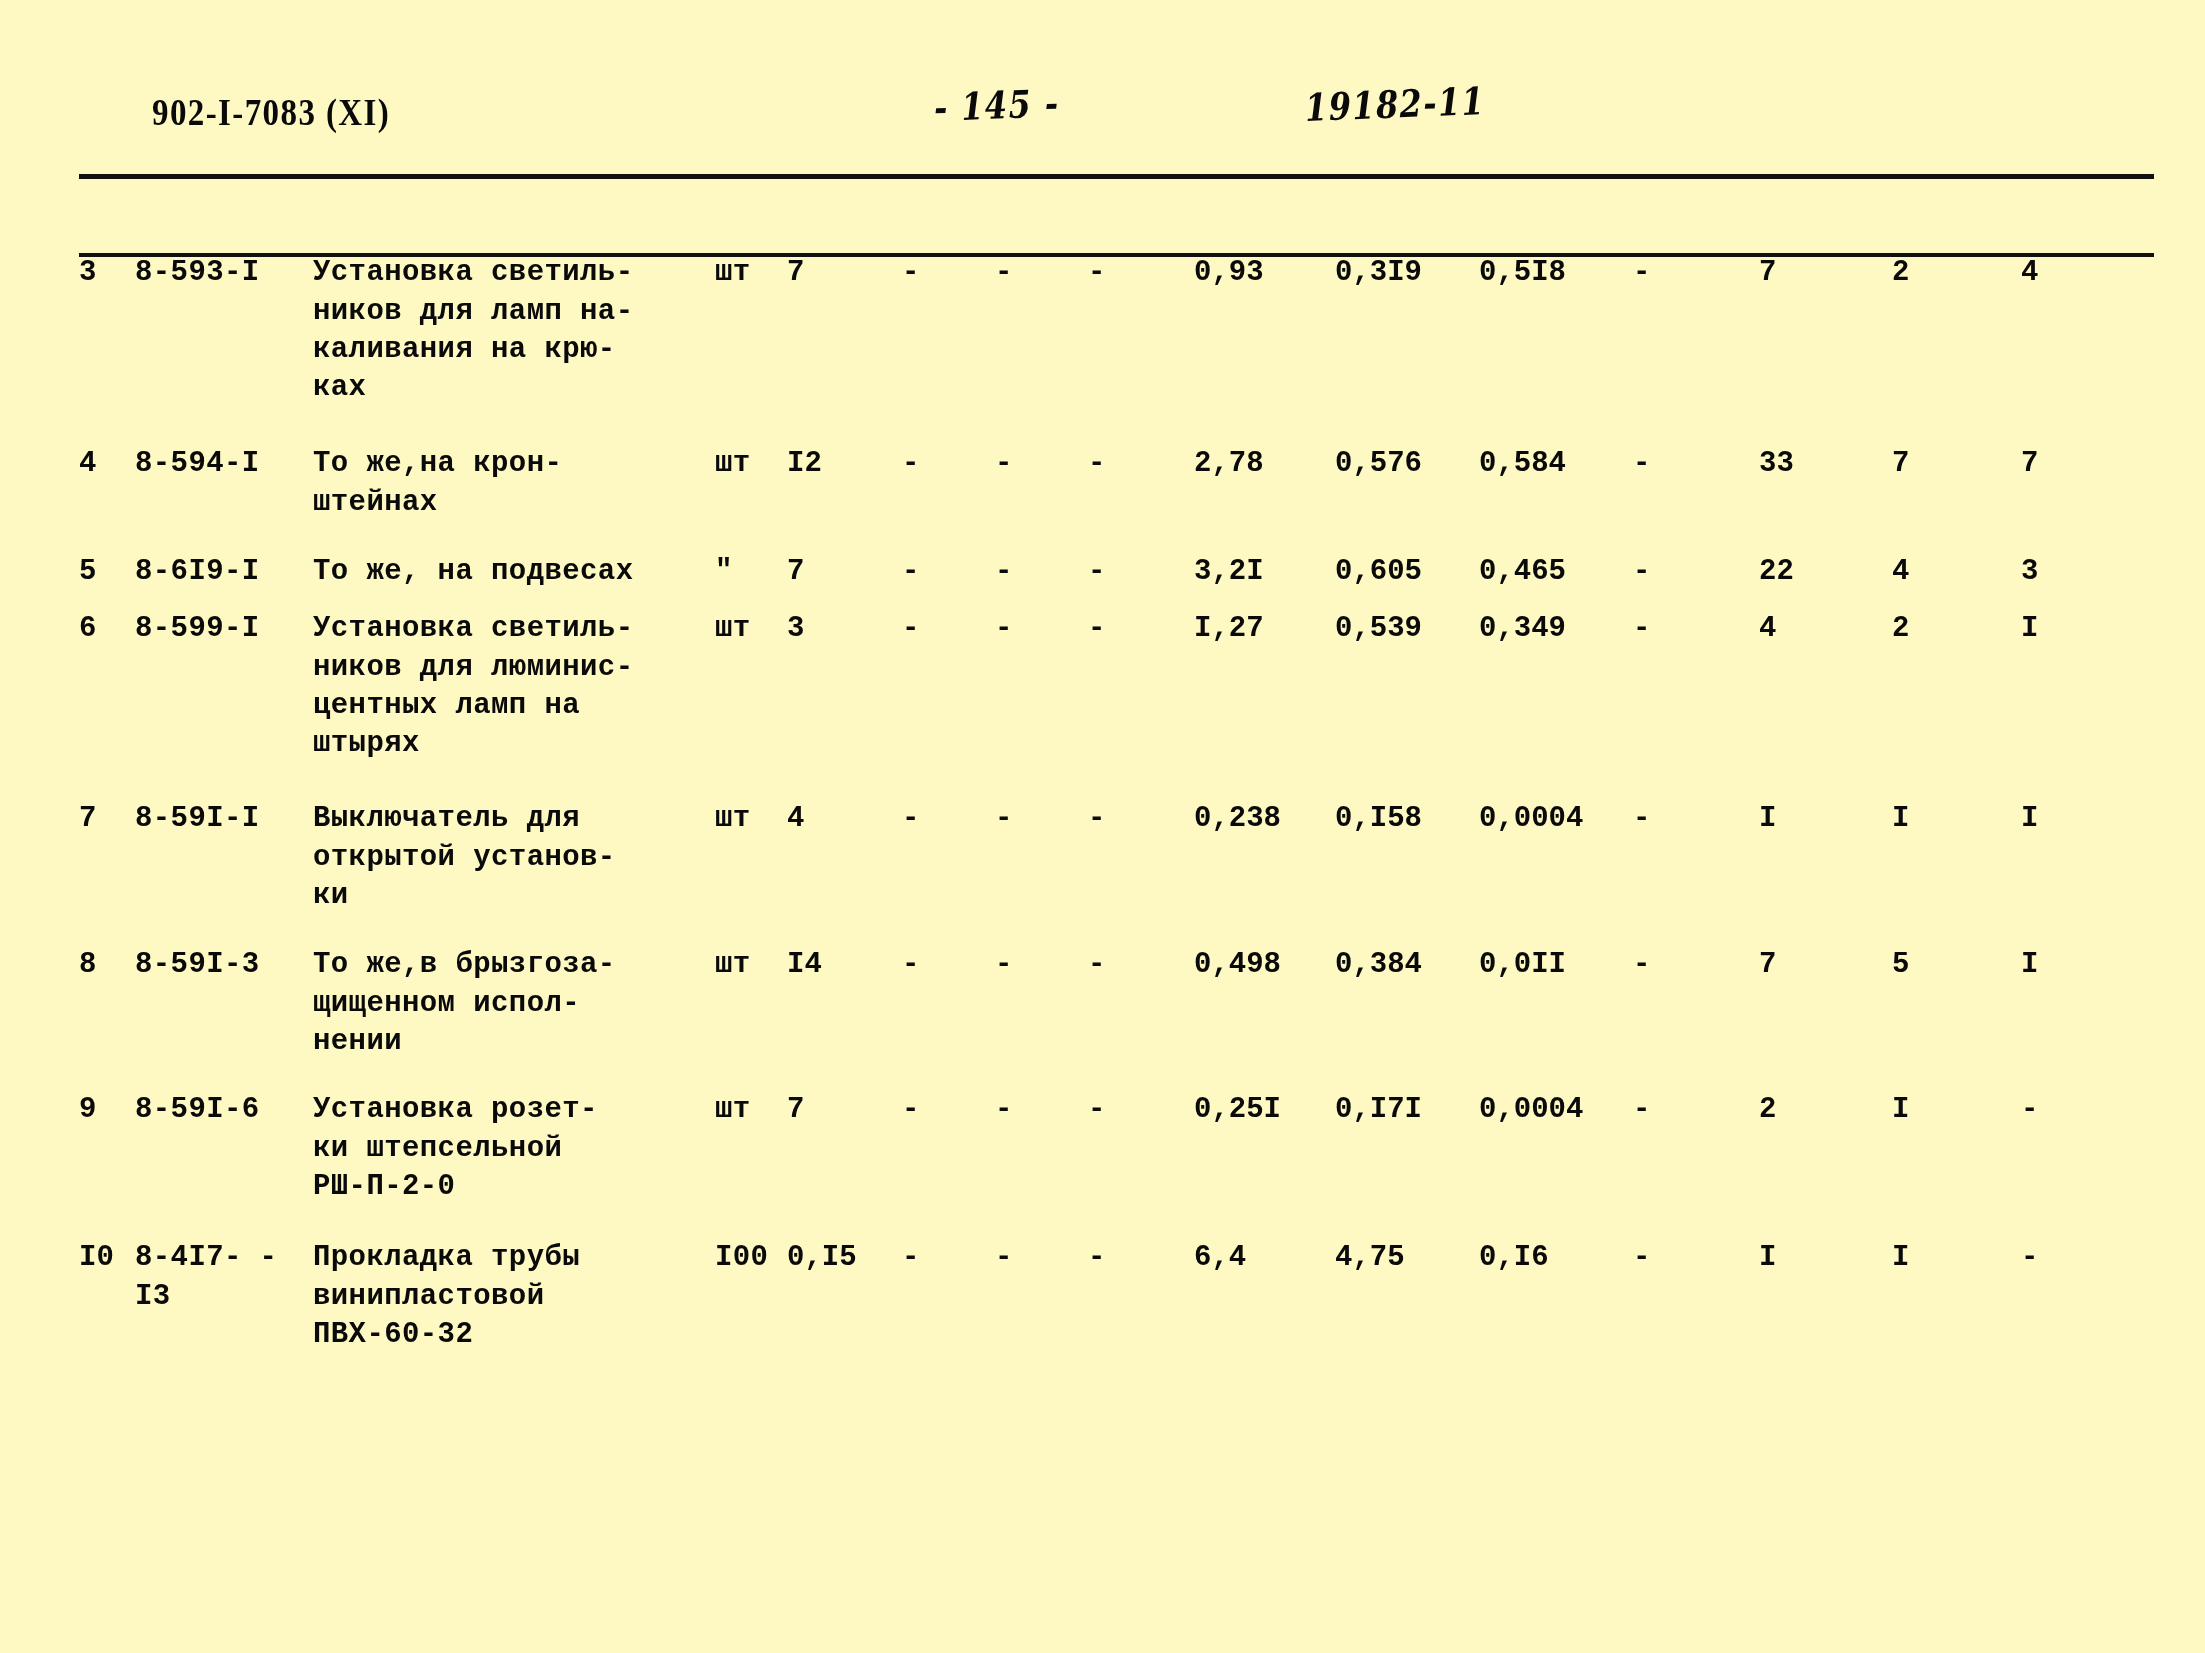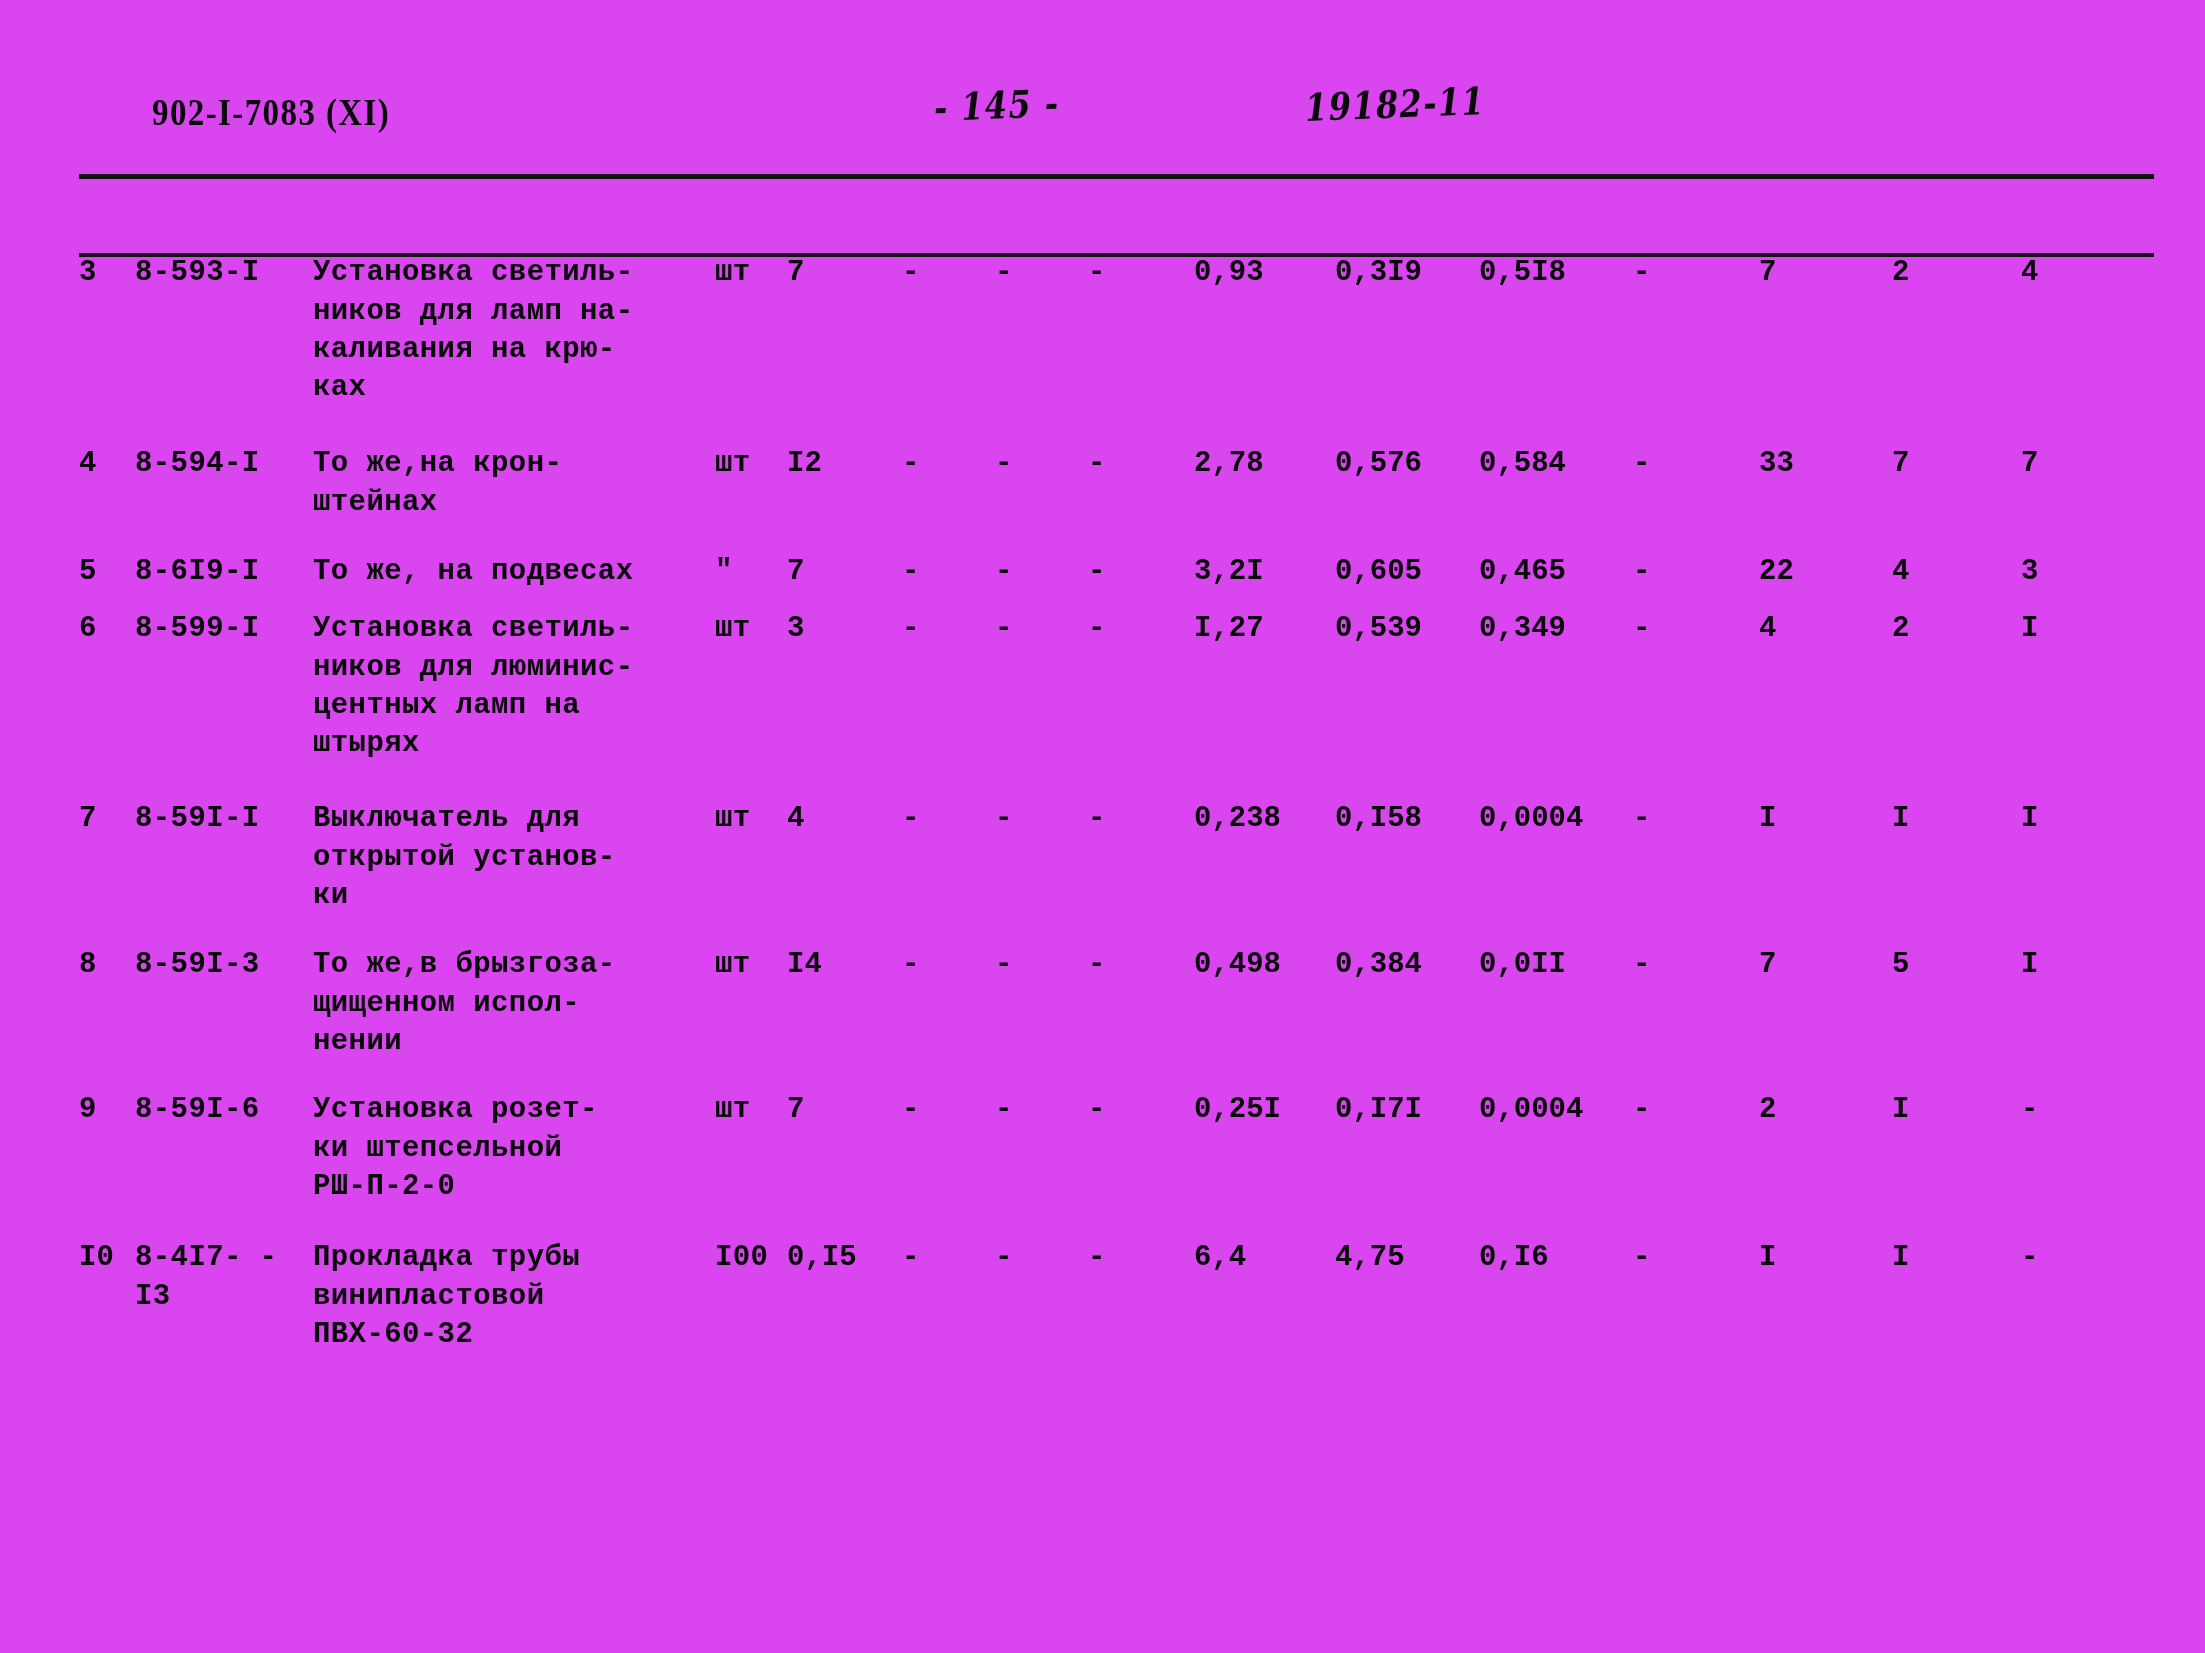--- a/index.html
+++ b/index.html
@@ -18,7 +18,7 @@
   .page {
     position: absolute;
     inset: 0;
-    background: #d946ef;
+    background: #fef9c3;
   }
 
   

